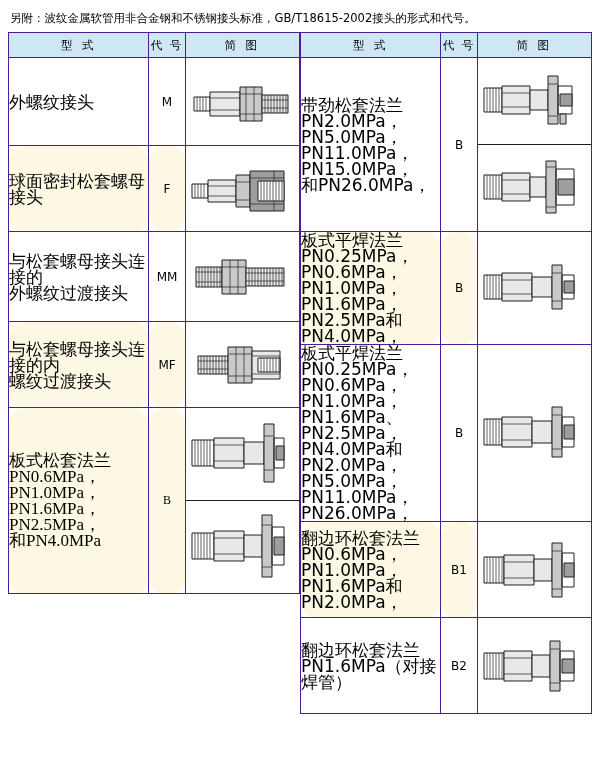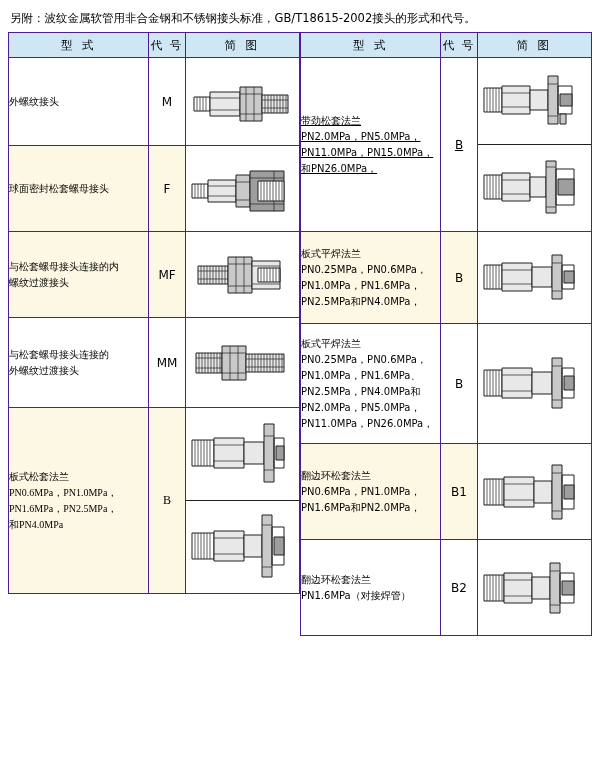--- a/index.html
+++ b/index.html
@@ -58,7 +58,7 @@
   }
   .hdr.small { letter-spacing: 2px; }
   .cell-name {
-    font-size: 10px;
+    font-size: 17px;
     line-height: 16px;
     padding: 4px 5px;
     vertical-align: middle;

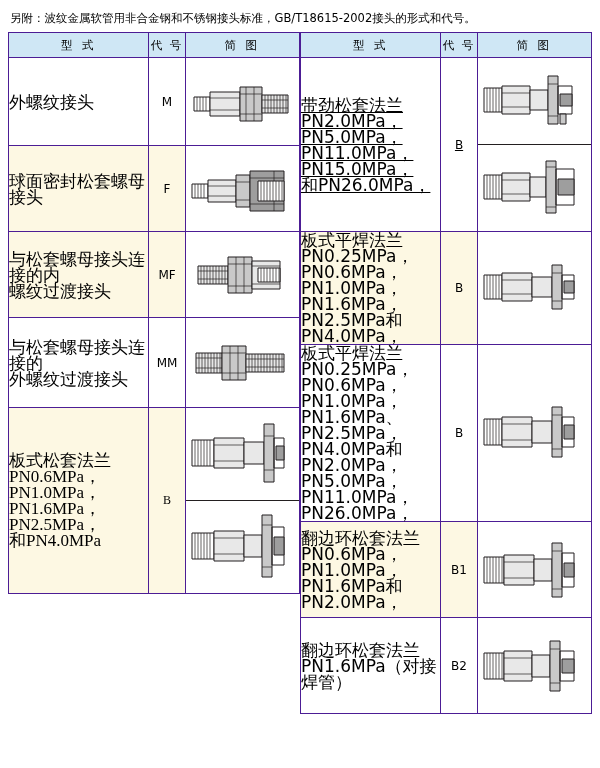--- a/index.html
+++ b/index.html
@@ -290,7 +290,7 @@
             <td class="hdr">简    图</td>
           </tr>
 
-          <tr style="height:174px;text-decoration:underline;">
+          <tr style="height:174px;">
             <td class="cell-name white">
               <span>带劲松套法兰</span><br>
               <span>PN2.0MPa，PN5.0MPa，</span><br>

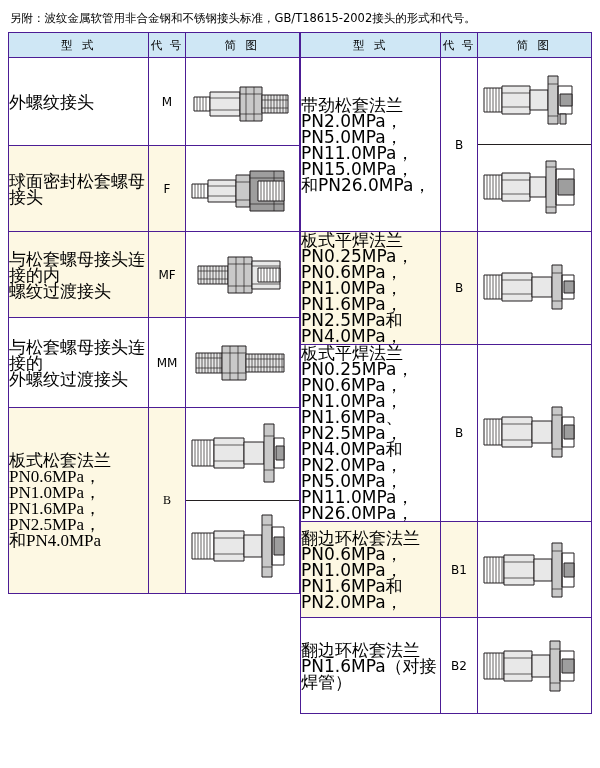--- a/index.html
+++ b/index.html
@@ -73,7 +73,7 @@
     text-align: center;
     background: #ffffff;
   }
-  .yellow { background: #fdf8e3; }
+  .yellow { background: #fdf8e3; border-radius: 16px; }
   .white { background: #ffffff; }
   .fig-wrap {
     display: block;

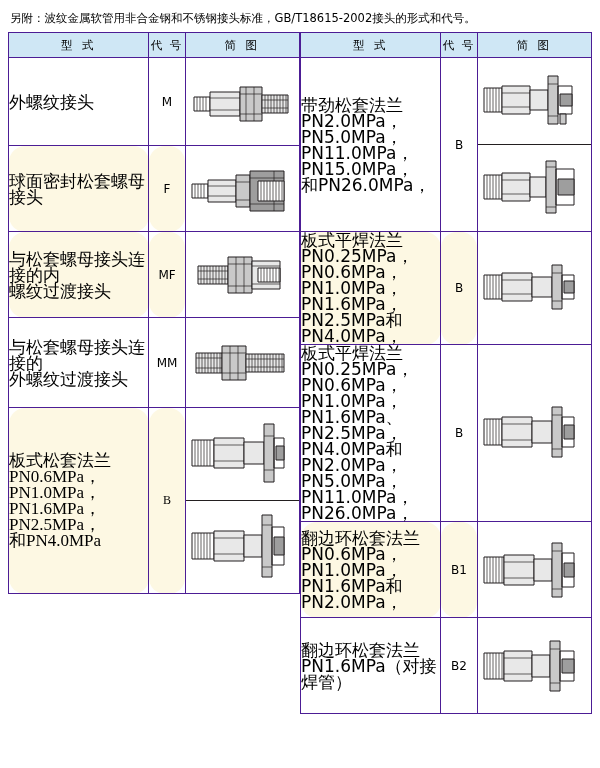--- a/index.html
+++ b/index.html
@@ -172,6 +172,34 @@
             </td>
           </tr>
 
+          <tr style="height:90px;">
+            <td class="cell-name white">
+              <span>与松套螺母接头连接的</span><br>
+              <span>外螺纹过渡接头</span>
+            </td>
+            <td class="cell-code white">MM</td>
+            <td class="cell-fig">
+              <span class="fig-wrap">
+                <svg width="108" height="72" viewBox="0 0 108 72">
+                  <g>
+
+                    <path class="fill-lt" d="M8 26 L34 26 L34 46 L8 46 Z"></path>
+                    <path class="ln-thin" d="M11 26 L11 46 M14 26 L14 46 M17 26 L17 46 M20 26 L20 46 M23 26 L23 46 M26 26 L26 46 M29 26 L29 46 M32 26 L32 46"></path>
+                    <path class="ln-thin" d="M8 31 L34 31 M8 41 L34 41"></path>
+
+                    <path class="fill-md" d="M34 19 L58 19 L58 53 L34 53 Z"></path>
+                    <path class="ln-thin" d="M34 26 L58 26 M34 46 L58 46"></path>
+                    <path class="ln-thin" d="M42 19 L42 53 M50 19 L50 53"></path>
+
+                    <path class="fill-lt" d="M58 27 L96 27 L96 45 L58 45 Z"></path>
+                    <path class="ln-thin" d="M61 27 L61 45 M64 27 L64 45 M67 27 L67 45 M70 27 L70 45 M73 27 L73 45 M76 27 L76 45 M79 27 L79 45 M82 27 L82 45 M85 27 L85 45 M88 27 L88 45 M91 27 L91 45 M94 27 L94 45"></path>
+                    <path class="ln-thin" d="M58 32 L96 32 M58 40 L96 40"></path>
+                  </g>
+                </svg>
+              </span>
+            </td>
+          </tr>
+
           <tr style="height:86px;">
             <td class="cell-name yellow">
               <span>与松套螺母接头连接的内</span><br>
@@ -195,34 +223,6 @@
                     <path class="fill-w" d="M70 29 L92 29 L92 43 L70 43 Z"></path>
                     <path class="ln-thin" d="M73 29 L73 43 M76 29 L76 43 M79 29 L79 43 M82 29 L82 43 M85 29 L85 43 M88 29 L88 43 M91 29 L91 43"></path>
                     <path class="ln-thin" d="M64 27 L92 27 M64 45 L92 45"></path>
-                  </g>
-                </svg>
-              </span>
-            </td>
-          </tr>
-
-          <tr style="height:90px;">
-            <td class="cell-name white">
-              <span>与松套螺母接头连接的</span><br>
-              <span>外螺纹过渡接头</span>
-            </td>
-            <td class="cell-code white">MM</td>
-            <td class="cell-fig">
-              <span class="fig-wrap">
-                <svg width="108" height="72" viewBox="0 0 108 72">
-                  <g>
-
-                    <path class="fill-lt" d="M8 26 L34 26 L34 46 L8 46 Z"></path>
-                    <path class="ln-thin" d="M11 26 L11 46 M14 26 L14 46 M17 26 L17 46 M20 26 L20 46 M23 26 L23 46 M26 26 L26 46 M29 26 L29 46 M32 26 L32 46"></path>
-                    <path class="ln-thin" d="M8 31 L34 31 M8 41 L34 41"></path>
-
-                    <path class="fill-md" d="M34 19 L58 19 L58 53 L34 53 Z"></path>
-                    <path class="ln-thin" d="M34 26 L58 26 M34 46 L58 46"></path>
-                    <path class="ln-thin" d="M42 19 L42 53 M50 19 L50 53"></path>
-
-                    <path class="fill-lt" d="M58 27 L96 27 L96 45 L58 45 Z"></path>
-                    <path class="ln-thin" d="M61 27 L61 45 M64 27 L64 45 M67 27 L67 45 M70 27 L70 45 M73 27 L73 45 M76 27 L76 45 M79 27 L79 45 M82 27 L82 45 M85 27 L85 45 M88 27 L88 45 M91 27 L91 45 M94 27 L94 45"></path>
-                    <path class="ln-thin" d="M58 32 L96 32 M58 40 L96 40"></path>
                   </g>
                 </svg>
               </span>

